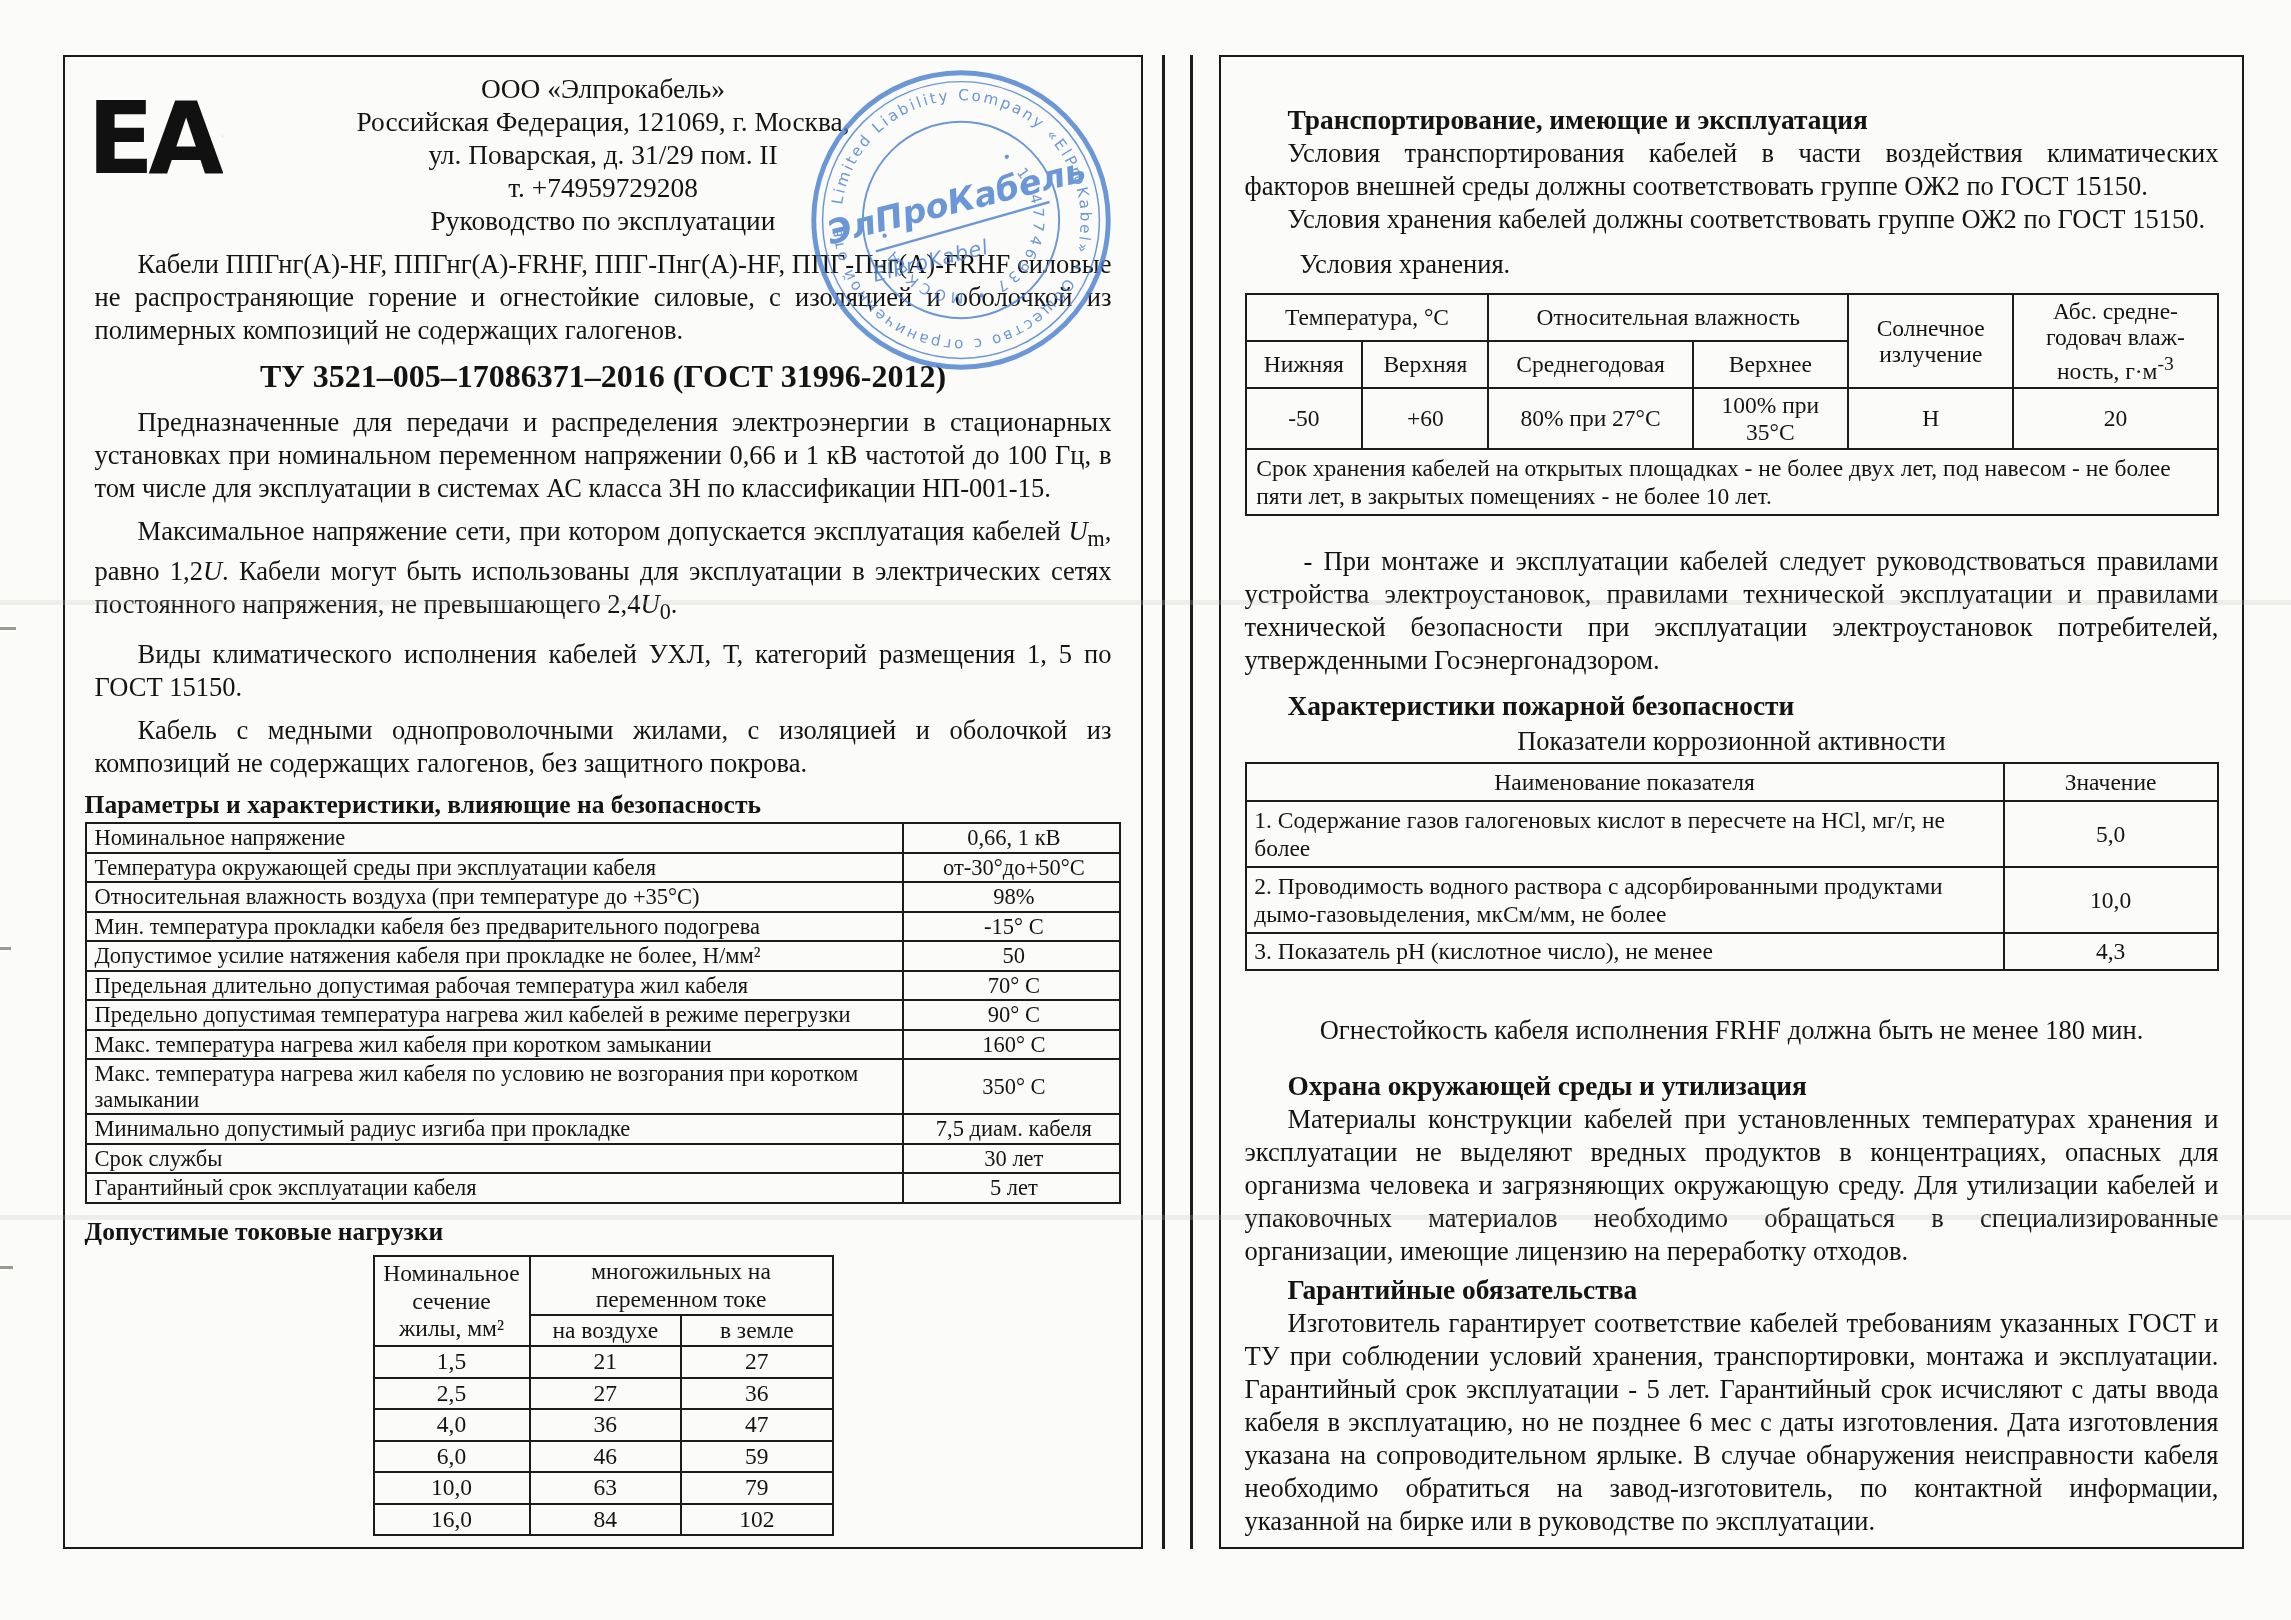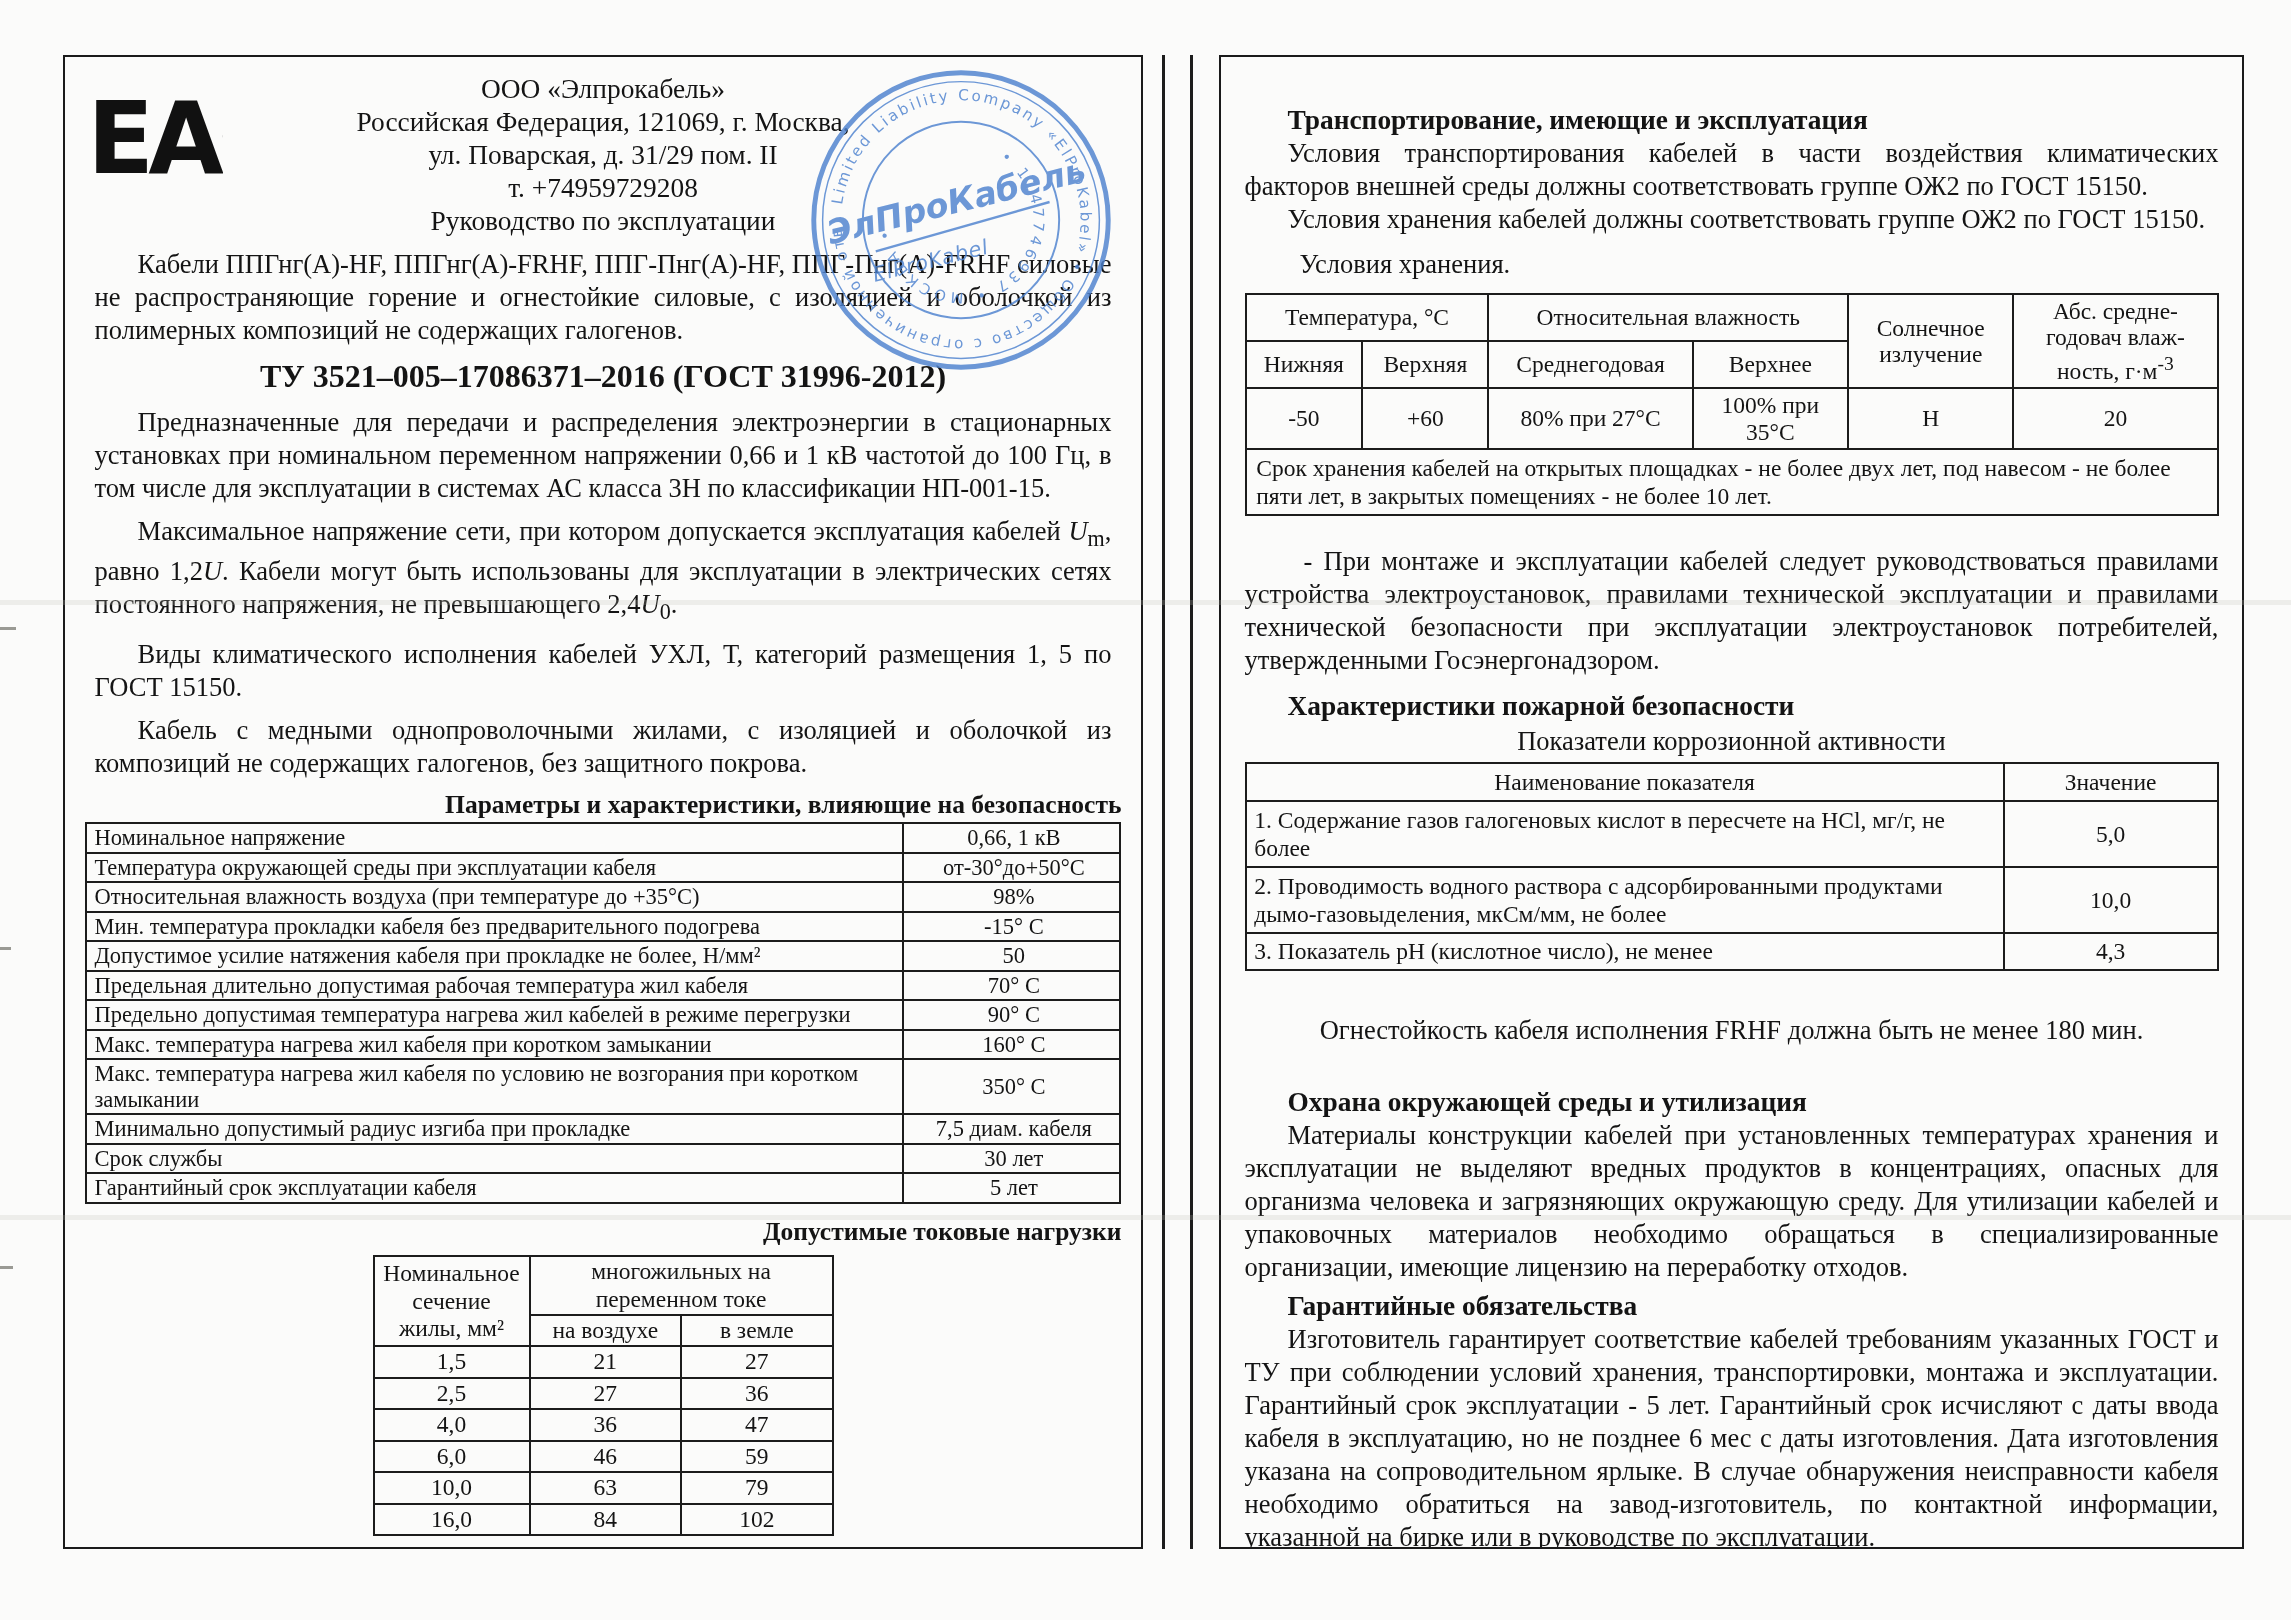--- a/index.html
+++ b/index.html
@@ -20,7 +20,7 @@
   .hdr-line{text-align:center;font-size:27.4px;line-height:33px;}
   .body-par{font-size:26.5px;line-height:33px;text-align:justify;text-indent:43px;margin:10px;}
   .tu-heading{font-size:32px;font-weight:bold;text-align:center;margin:5.9px 0 3.9px 0;line-height:39px;}
-  .tbl-title{font-size:25.5px;font-weight:bold;text-align:right;margin:2px 0 2px 0;}
+  .tbl-title{font-size:25.5px;font-weight:bold;text-align:left;margin:2px 0 2px 0;}
   table{border-collapse:collapse;}
   td{border:2px solid #1c1c1c;font-size:22.5px;line-height:25.5px;padding:1px 7.8px;}
   #params-table{width:100%;}

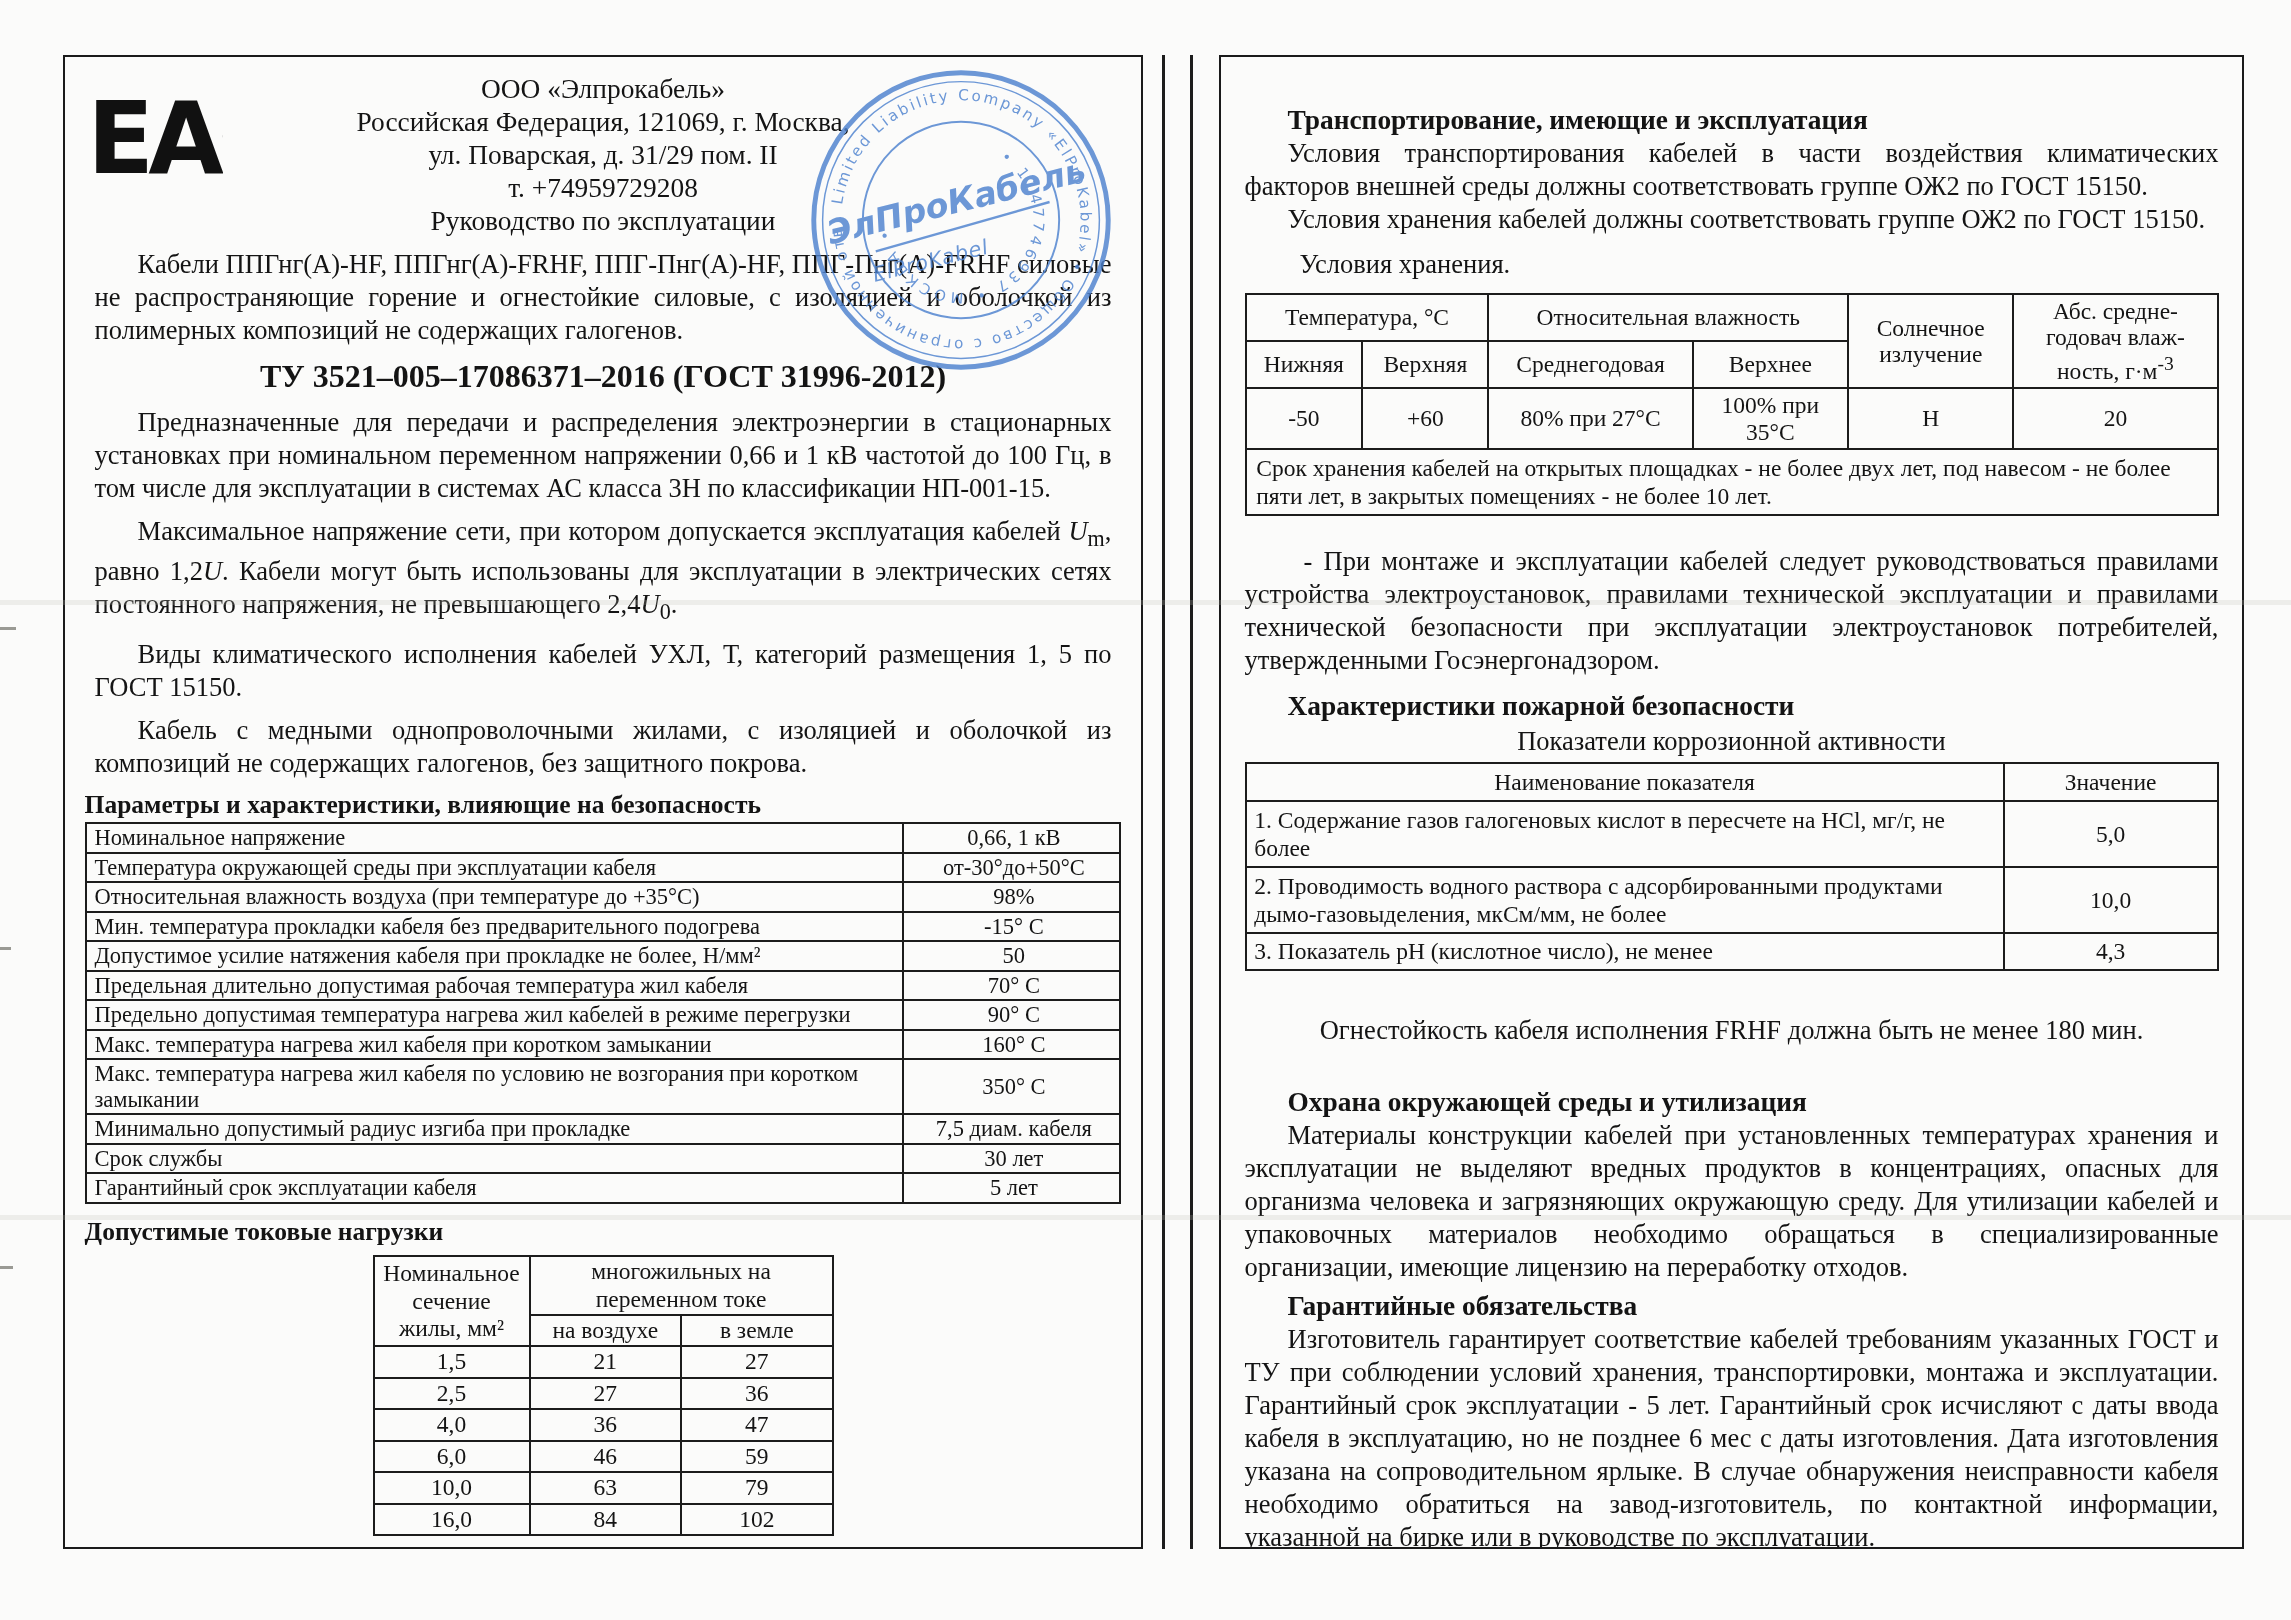--- a/index.html
+++ b/index.html
@@ -261,7 +261,7 @@
 
   <p class="center-note">Огнестойкость кабеля исполнения FRHF должна быть не менее 180 мин.</p>
 
-  <p class="section-heading" style="margin-top:39px;">Охрана окружающей среды и утилизация</p>
+  <p class="section-heading" style="margin-top:23px;">Охрана окружающей среды и утилизация</p>
   <p class="rp-par">Материалы конструкции кабелей при установленных температурах хранения и эксплуатации не выделяют вредных продуктов в концентрациях, опасных для организма человека и загрязняющих окружающую среду. Для утилизации кабелей и упаковочных материалов необходимо обращаться в специализированные организации, имеющие лицензию на переработку отходов.</p>
 
   <p class="section-heading" style="margin-top:5.9px;">Гарантийные обязательства</p>

